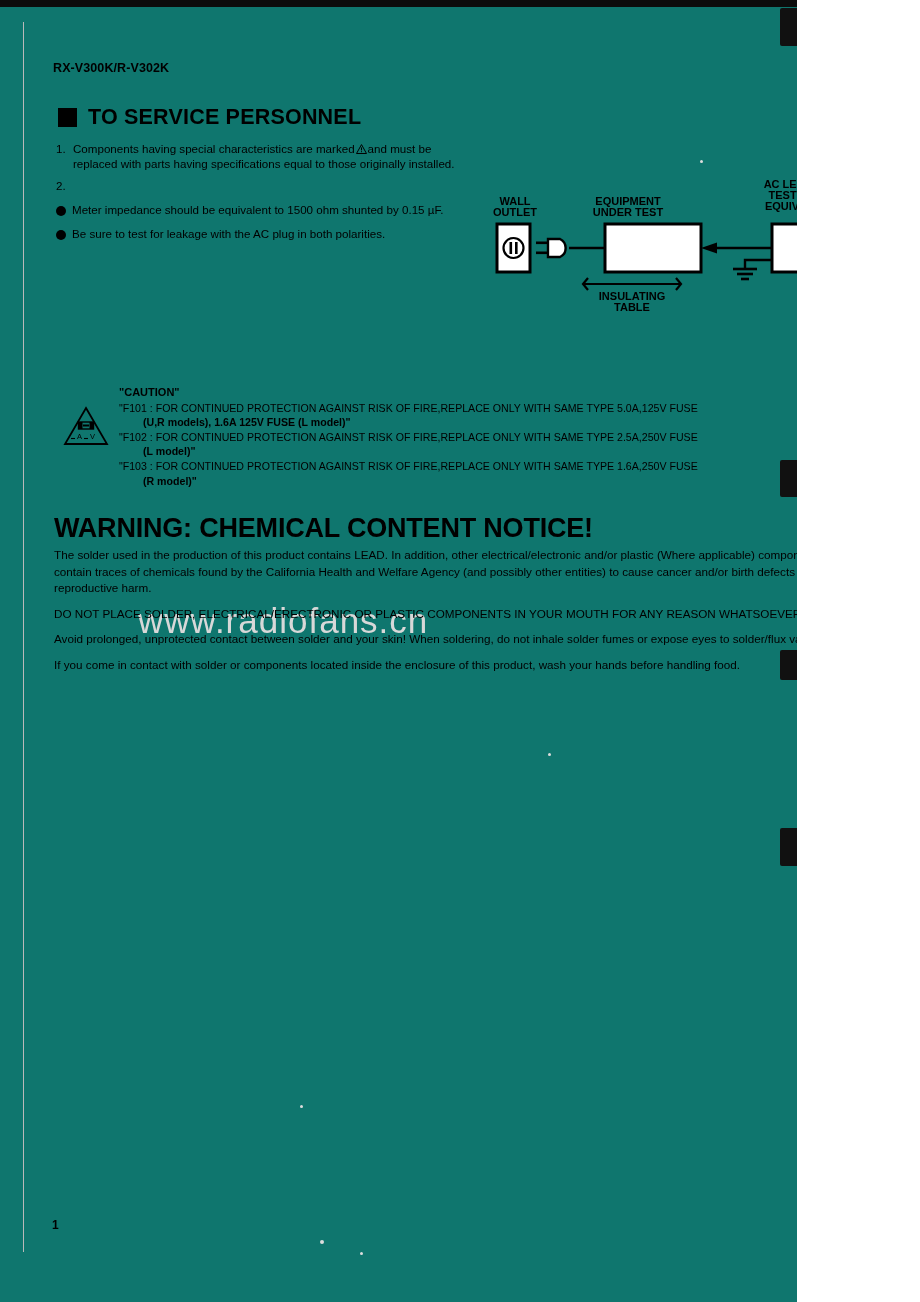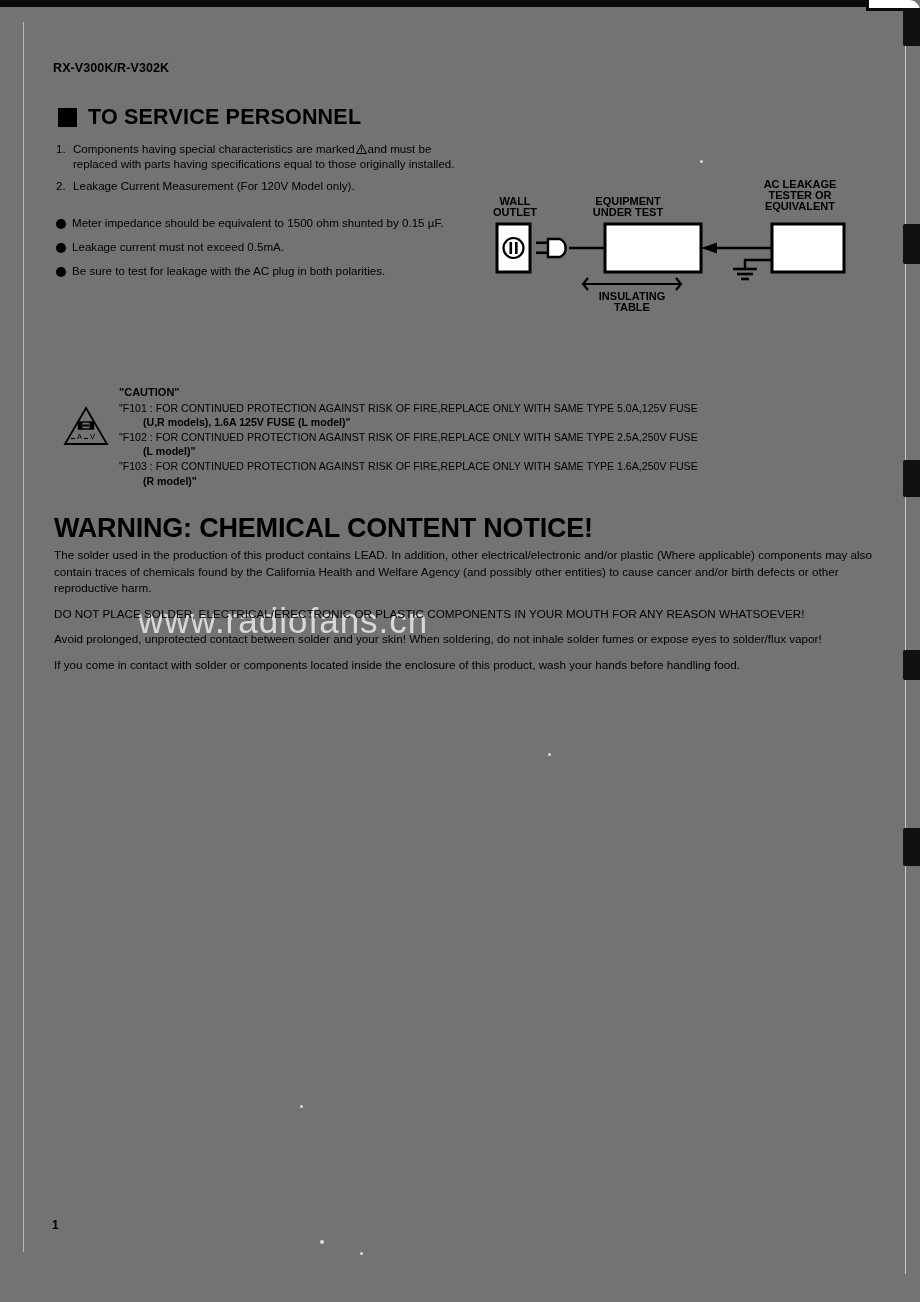--- a/index.html
+++ b/index.html
@@ -15,9 +15,9 @@
   }
   #page {
     position: relative;
-    width: 920px;
+    width: 797px;
     height: 1302px;
-    background: #737373;
+    background: #0f766e;
     overflow: hidden;
   }
 

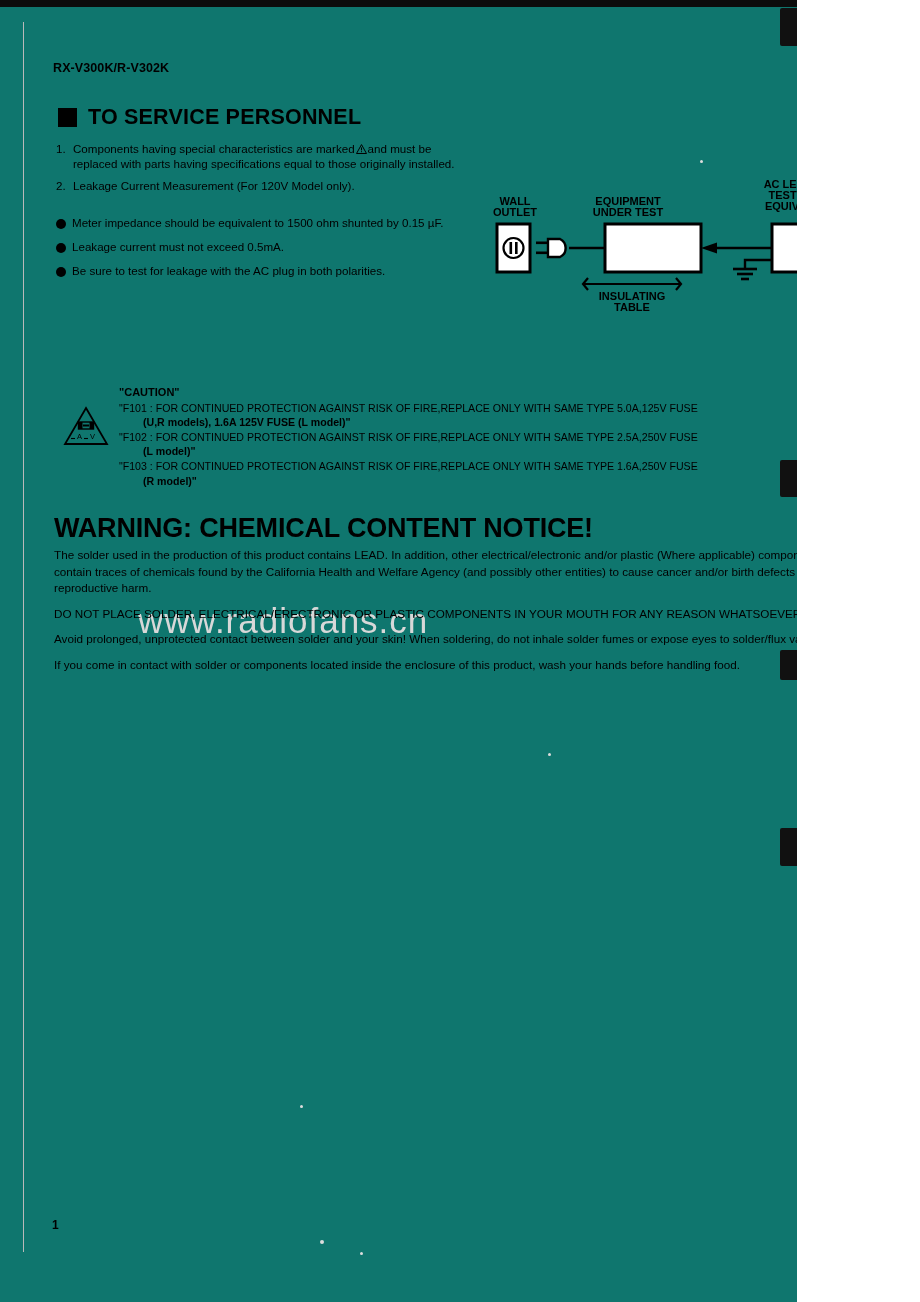--- a/index.html
+++ b/index.html
@@ -250,7 +250,6 @@
     <div class="num-item">
       <span class="num">2.</span>
       <span class="num-body">
-        <span class="ni-first">Leakage Current Measurement (For 120V Model only).</span>
       </span>
     </div>
 

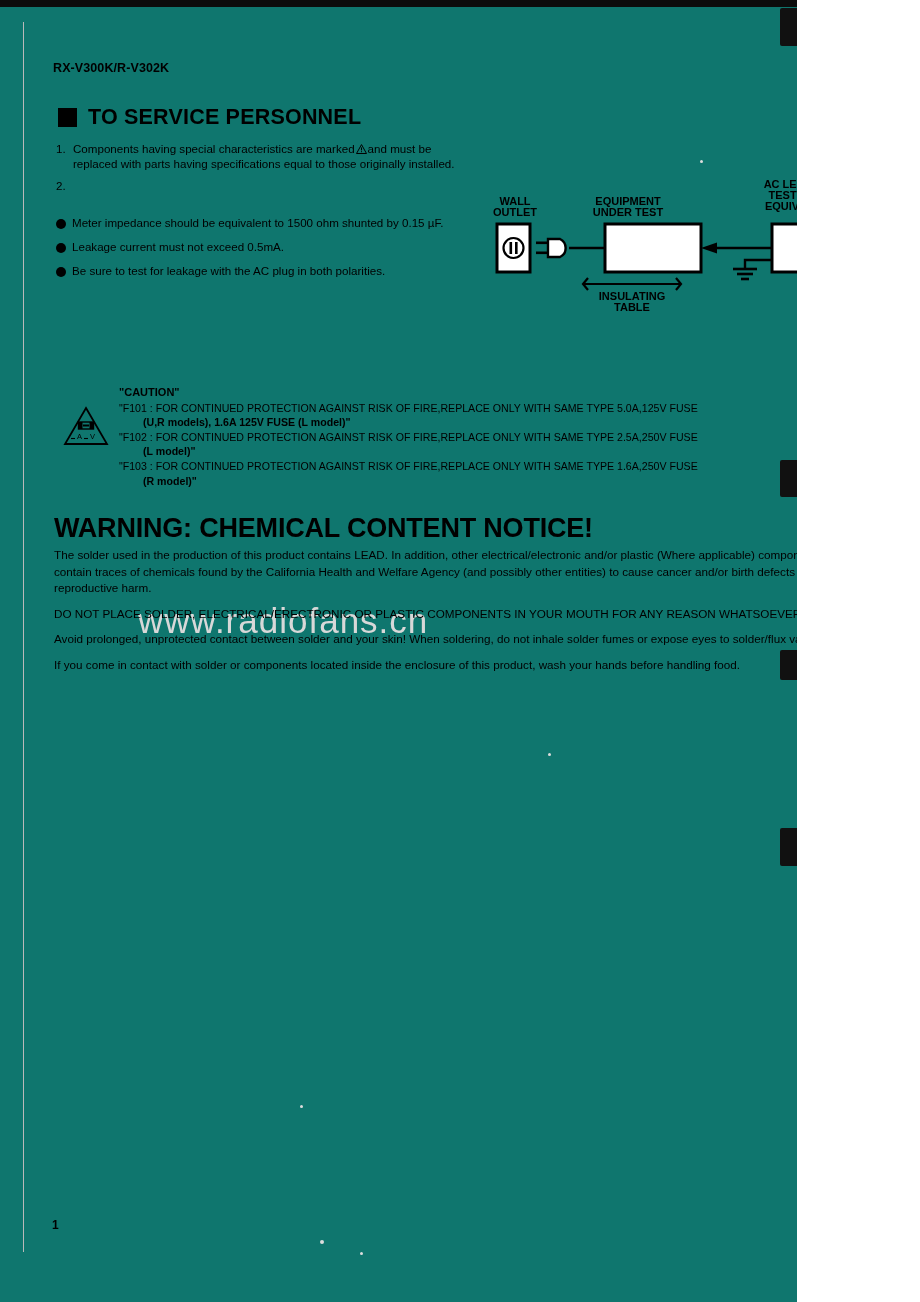--- a/index.html
+++ b/index.html
@@ -253,7 +253,7 @@
       </span>
     </div>
 
-    <div class="dot-item" style="margin-top:23px;">
+    <div class="dot-item" style="margin-top:10px;">
       <span class="dot">
           <i></i>
         </span>

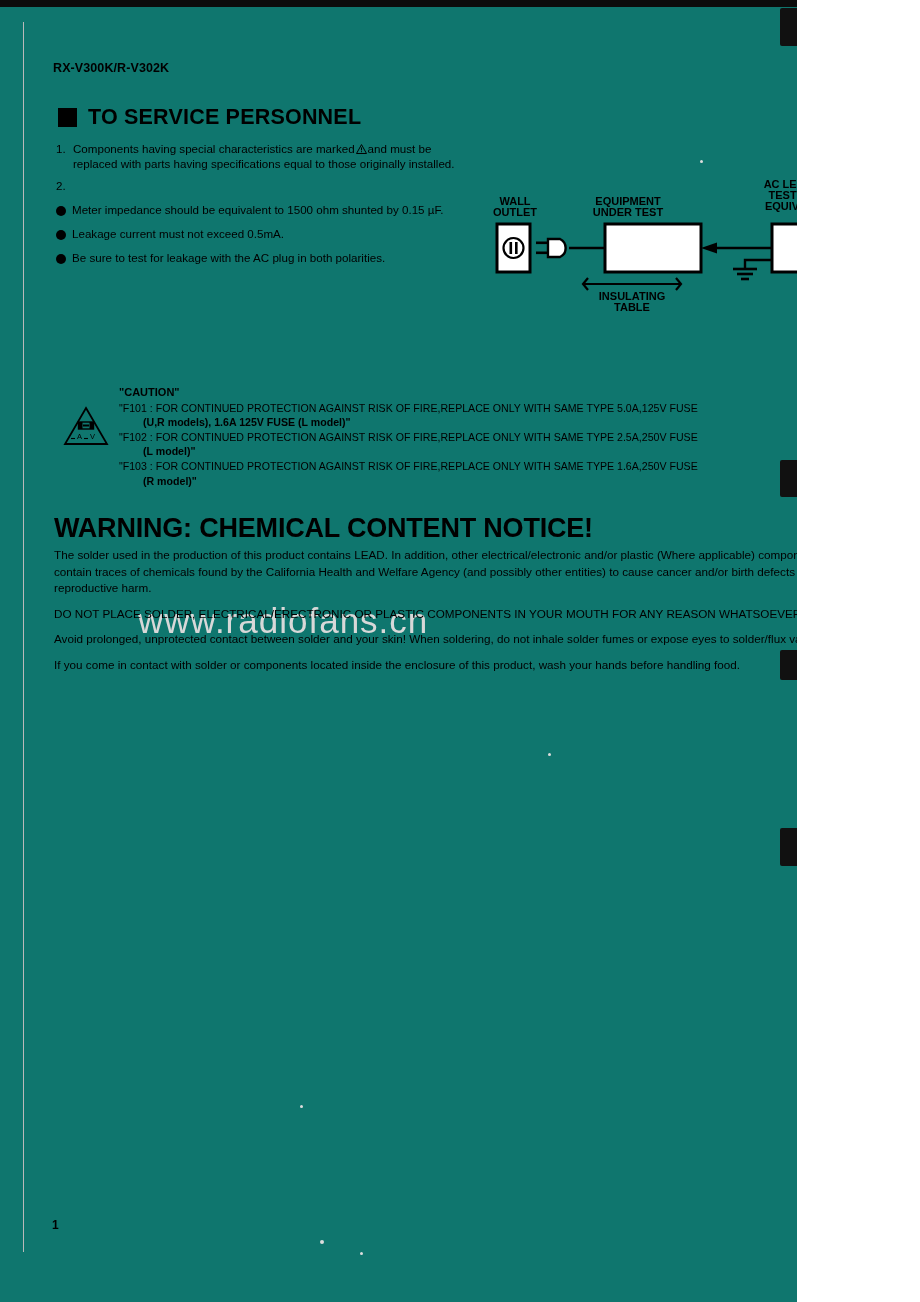--- a/index.html
+++ b/index.html
@@ -258,12 +258,6 @@
           <i></i>
         </span>
       <span class="dot-body">Meter impedance should be equivalent to 1500 ohm shunted by 0.15 µF.</span>
-    </div>
-    <div class="dot-item">
-      <span class="dot">
-          <i></i>
-        </span>
-      <span class="dot-body">Leakage current must not exceed 0.5mA.</span>
     </div>
     <div class="dot-item">
       <span class="dot">

